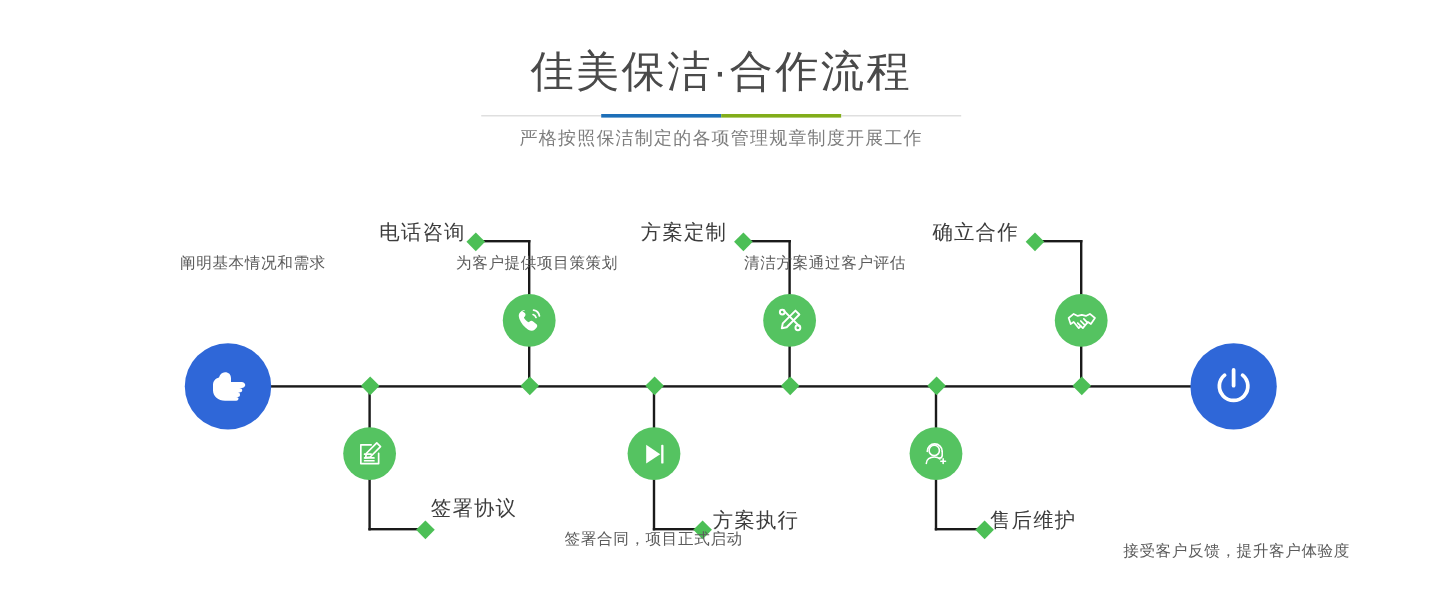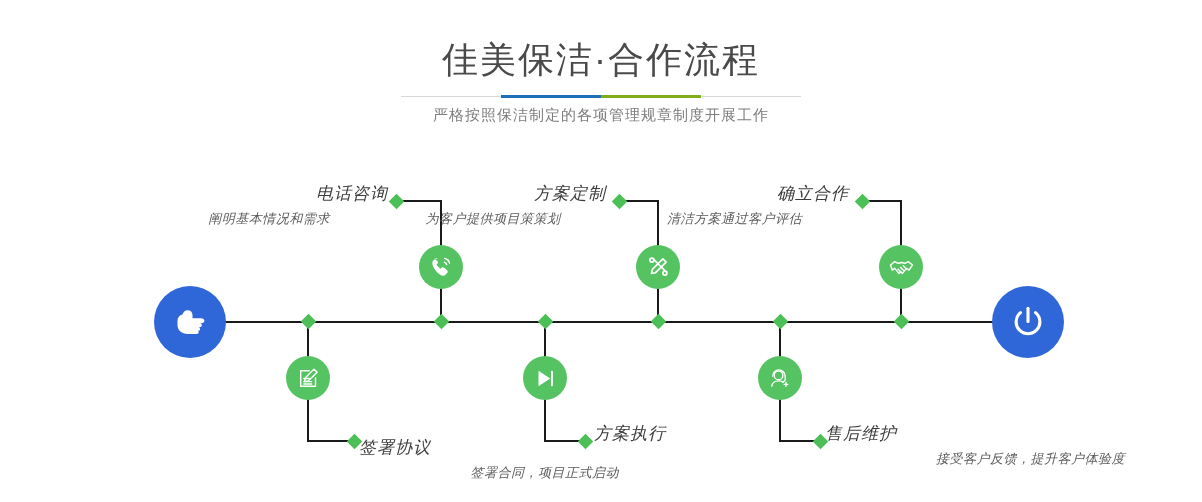--- a/index.html
+++ b/index.html
@@ -88,7 +88,6 @@
     top: 150px;
     width: 1202px;
     height: 352px;
-    font-style: italic;
   }
   
   #axis-line {

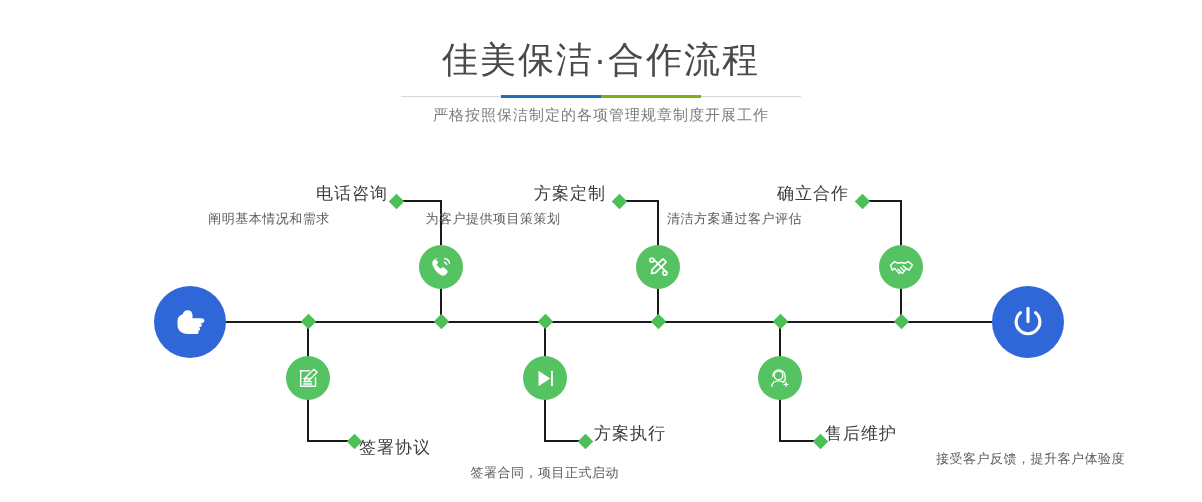--- a/index.html
+++ b/index.html
@@ -167,7 +167,7 @@
     letter-spacing: 0.5px;
   }
   .label.top .ttl { text-align: right; }
-  .label.top .dsc { text-align: center; }
+  .label.top .dsc { text-align: left; }
   .label.bottom .ttl { text-align: left; }
   .label.bottom .dsc { text-align: right; padding-left: 20px; }
 

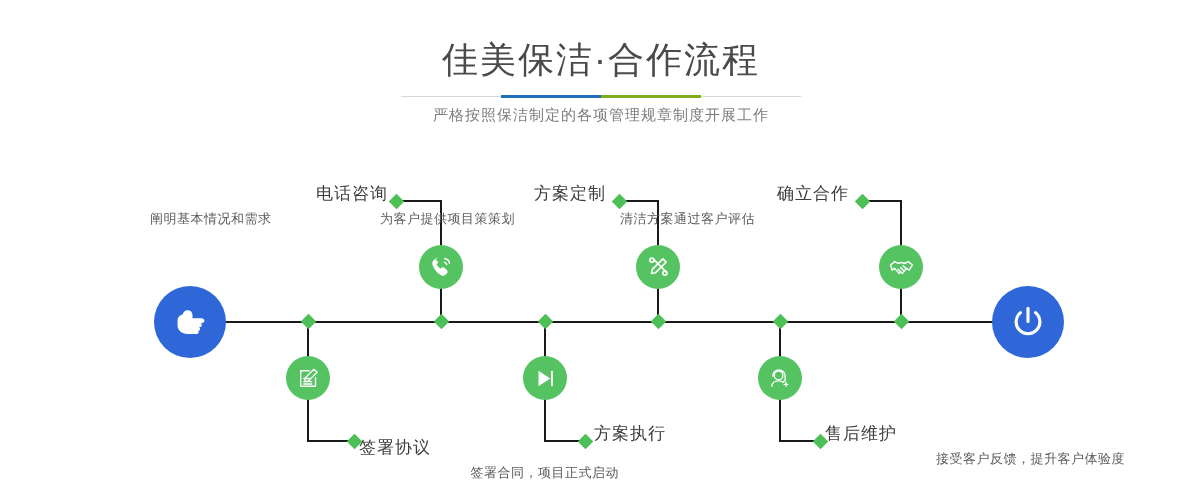--- a/index.html
+++ b/index.html
@@ -275,7 +275,7 @@
       </svg>
     </span>
   </div>
-  <div class="label bottom" style="left:359px; top:288px; width:260px;">
+  <div class="label bottom" style="left:359px; top:264px; width:260px;">
     <div class="ttl">签署协议</div>
     <div class="dsc">签署合同，项目正式启动</div>
   </div>

